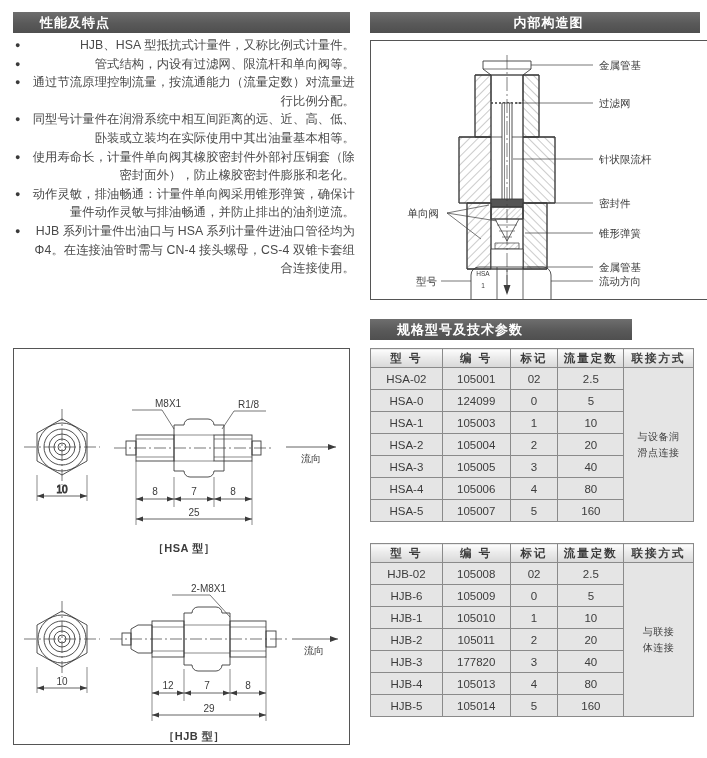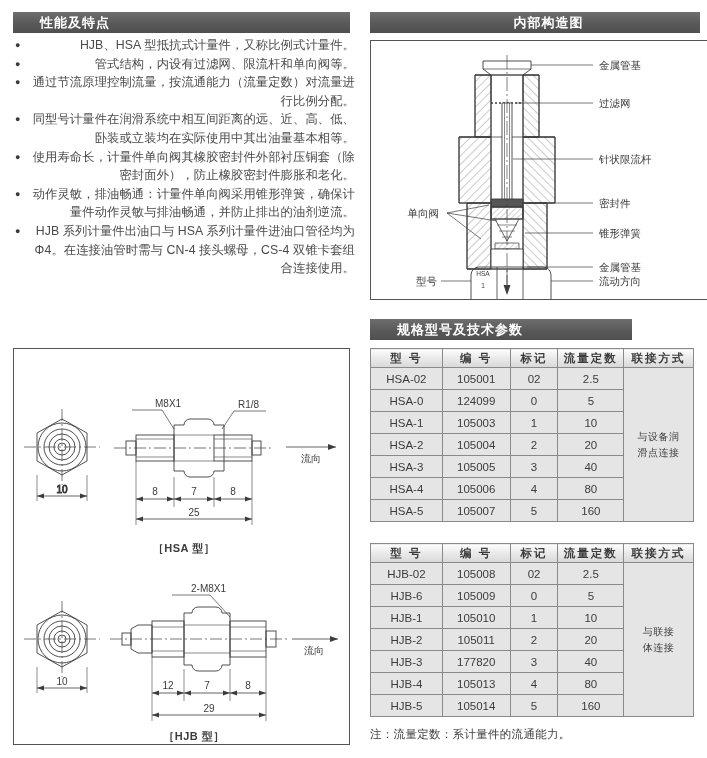--- a/index.html
+++ b/index.html
@@ -505,7 +505,6 @@
     </tbody>
   </table>
 
-  <div class="tnote" style="left:370px; top:727px; width:320px;">注：流量定数：系计量件的流通能力。</div>
 
 </div>
 

